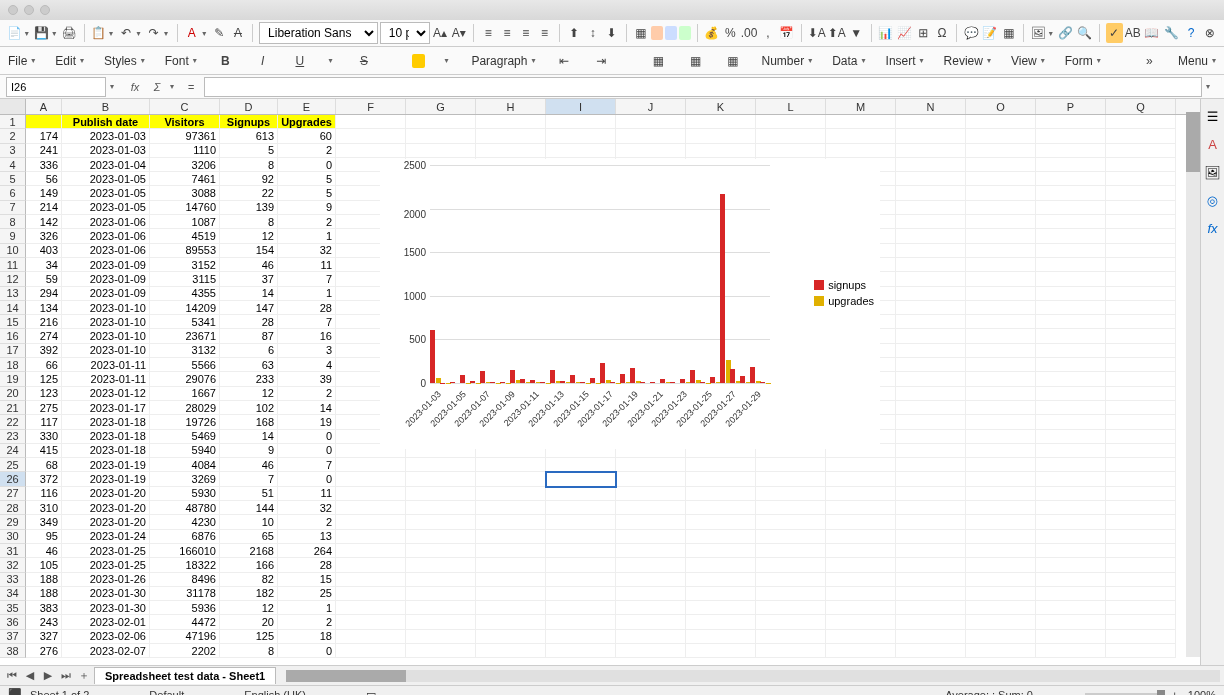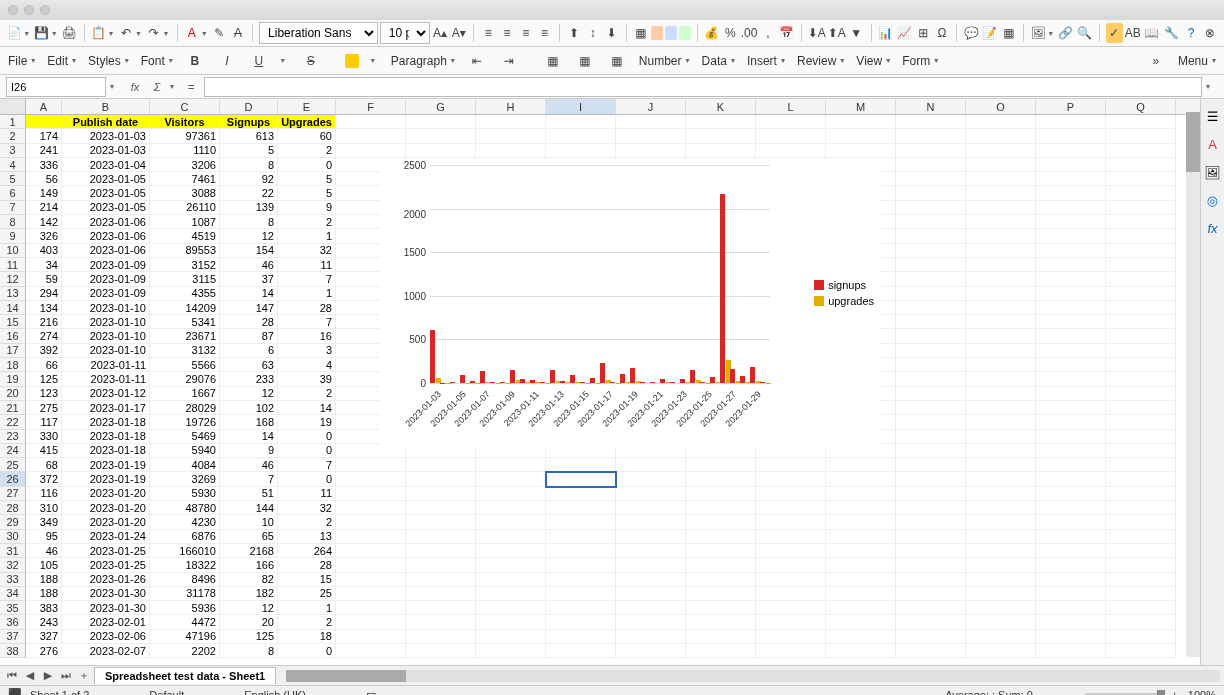--- a/index.html
+++ b/index.html
@@ -21,7 +21,7 @@
 .tb-drop { width: 8px; font-size: 8px; color: #666; }
 
 
-.menubar { background: #fafafa; border-bottom: 1px solid #ccc; display: flex; align-items: center; padding: 4px 8px; gap: 12px; font-size: 12px; height: 28px; }
+.menubar { background: #fafafa; border-bottom: 1px solid #ccc; display: flex; align-items: center; padding: 4px 8px; gap: 20px; font-size: 12px; height: 28px; }
 .menu-item { display: flex; align-items: center; gap: 4px; cursor: pointer; color: #333; }
 .menu-item .arrow { font-size: 8px; color: #666; }
 .menubar .spacer { flex: 1; }

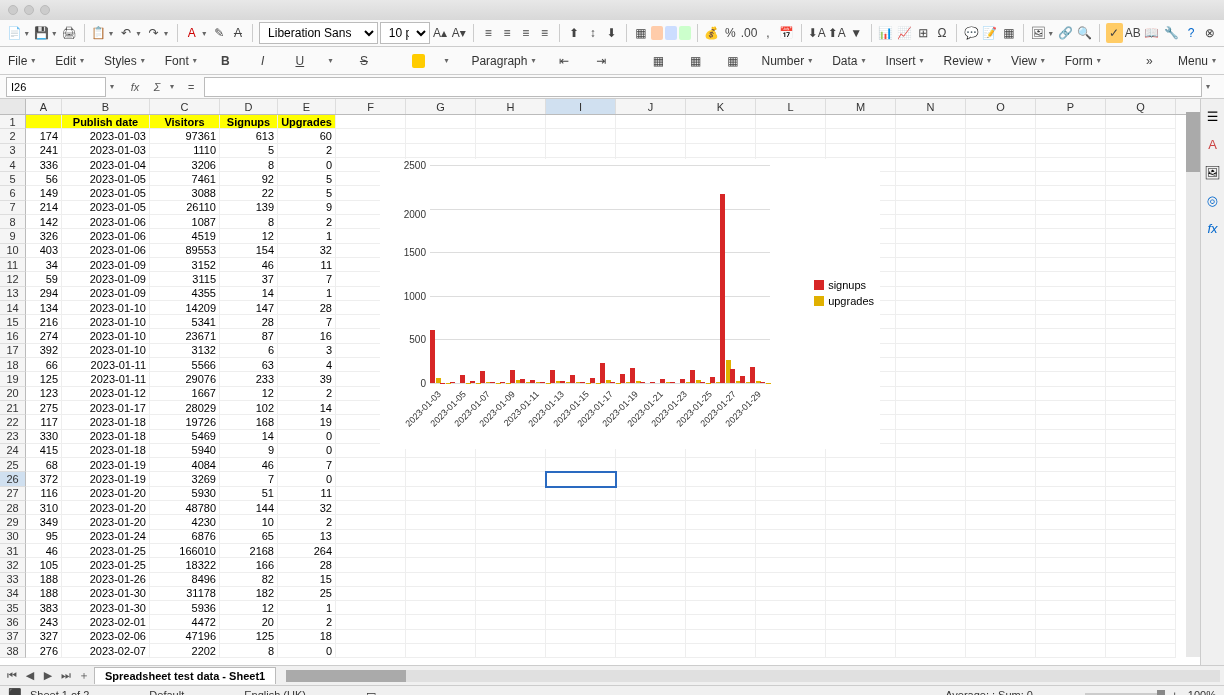--- a/index.html
+++ b/index.html
@@ -398,7 +398,7 @@
           <div class="row-h">7</div>
           <div class="cell r" style="width:36px">214</div>
           <div class="cell r" style="width:88px">2023-01-05</div>
-          <div class="cell r" style="width:70px">26110</div>
+          <div class="cell r" style="width:70px">14760</div>
           <div class="cell r" style="width:58px">139</div>
           <div class="cell r" style="width:58px">9</div>
           <div class="cell" style="width:70px"></div>

